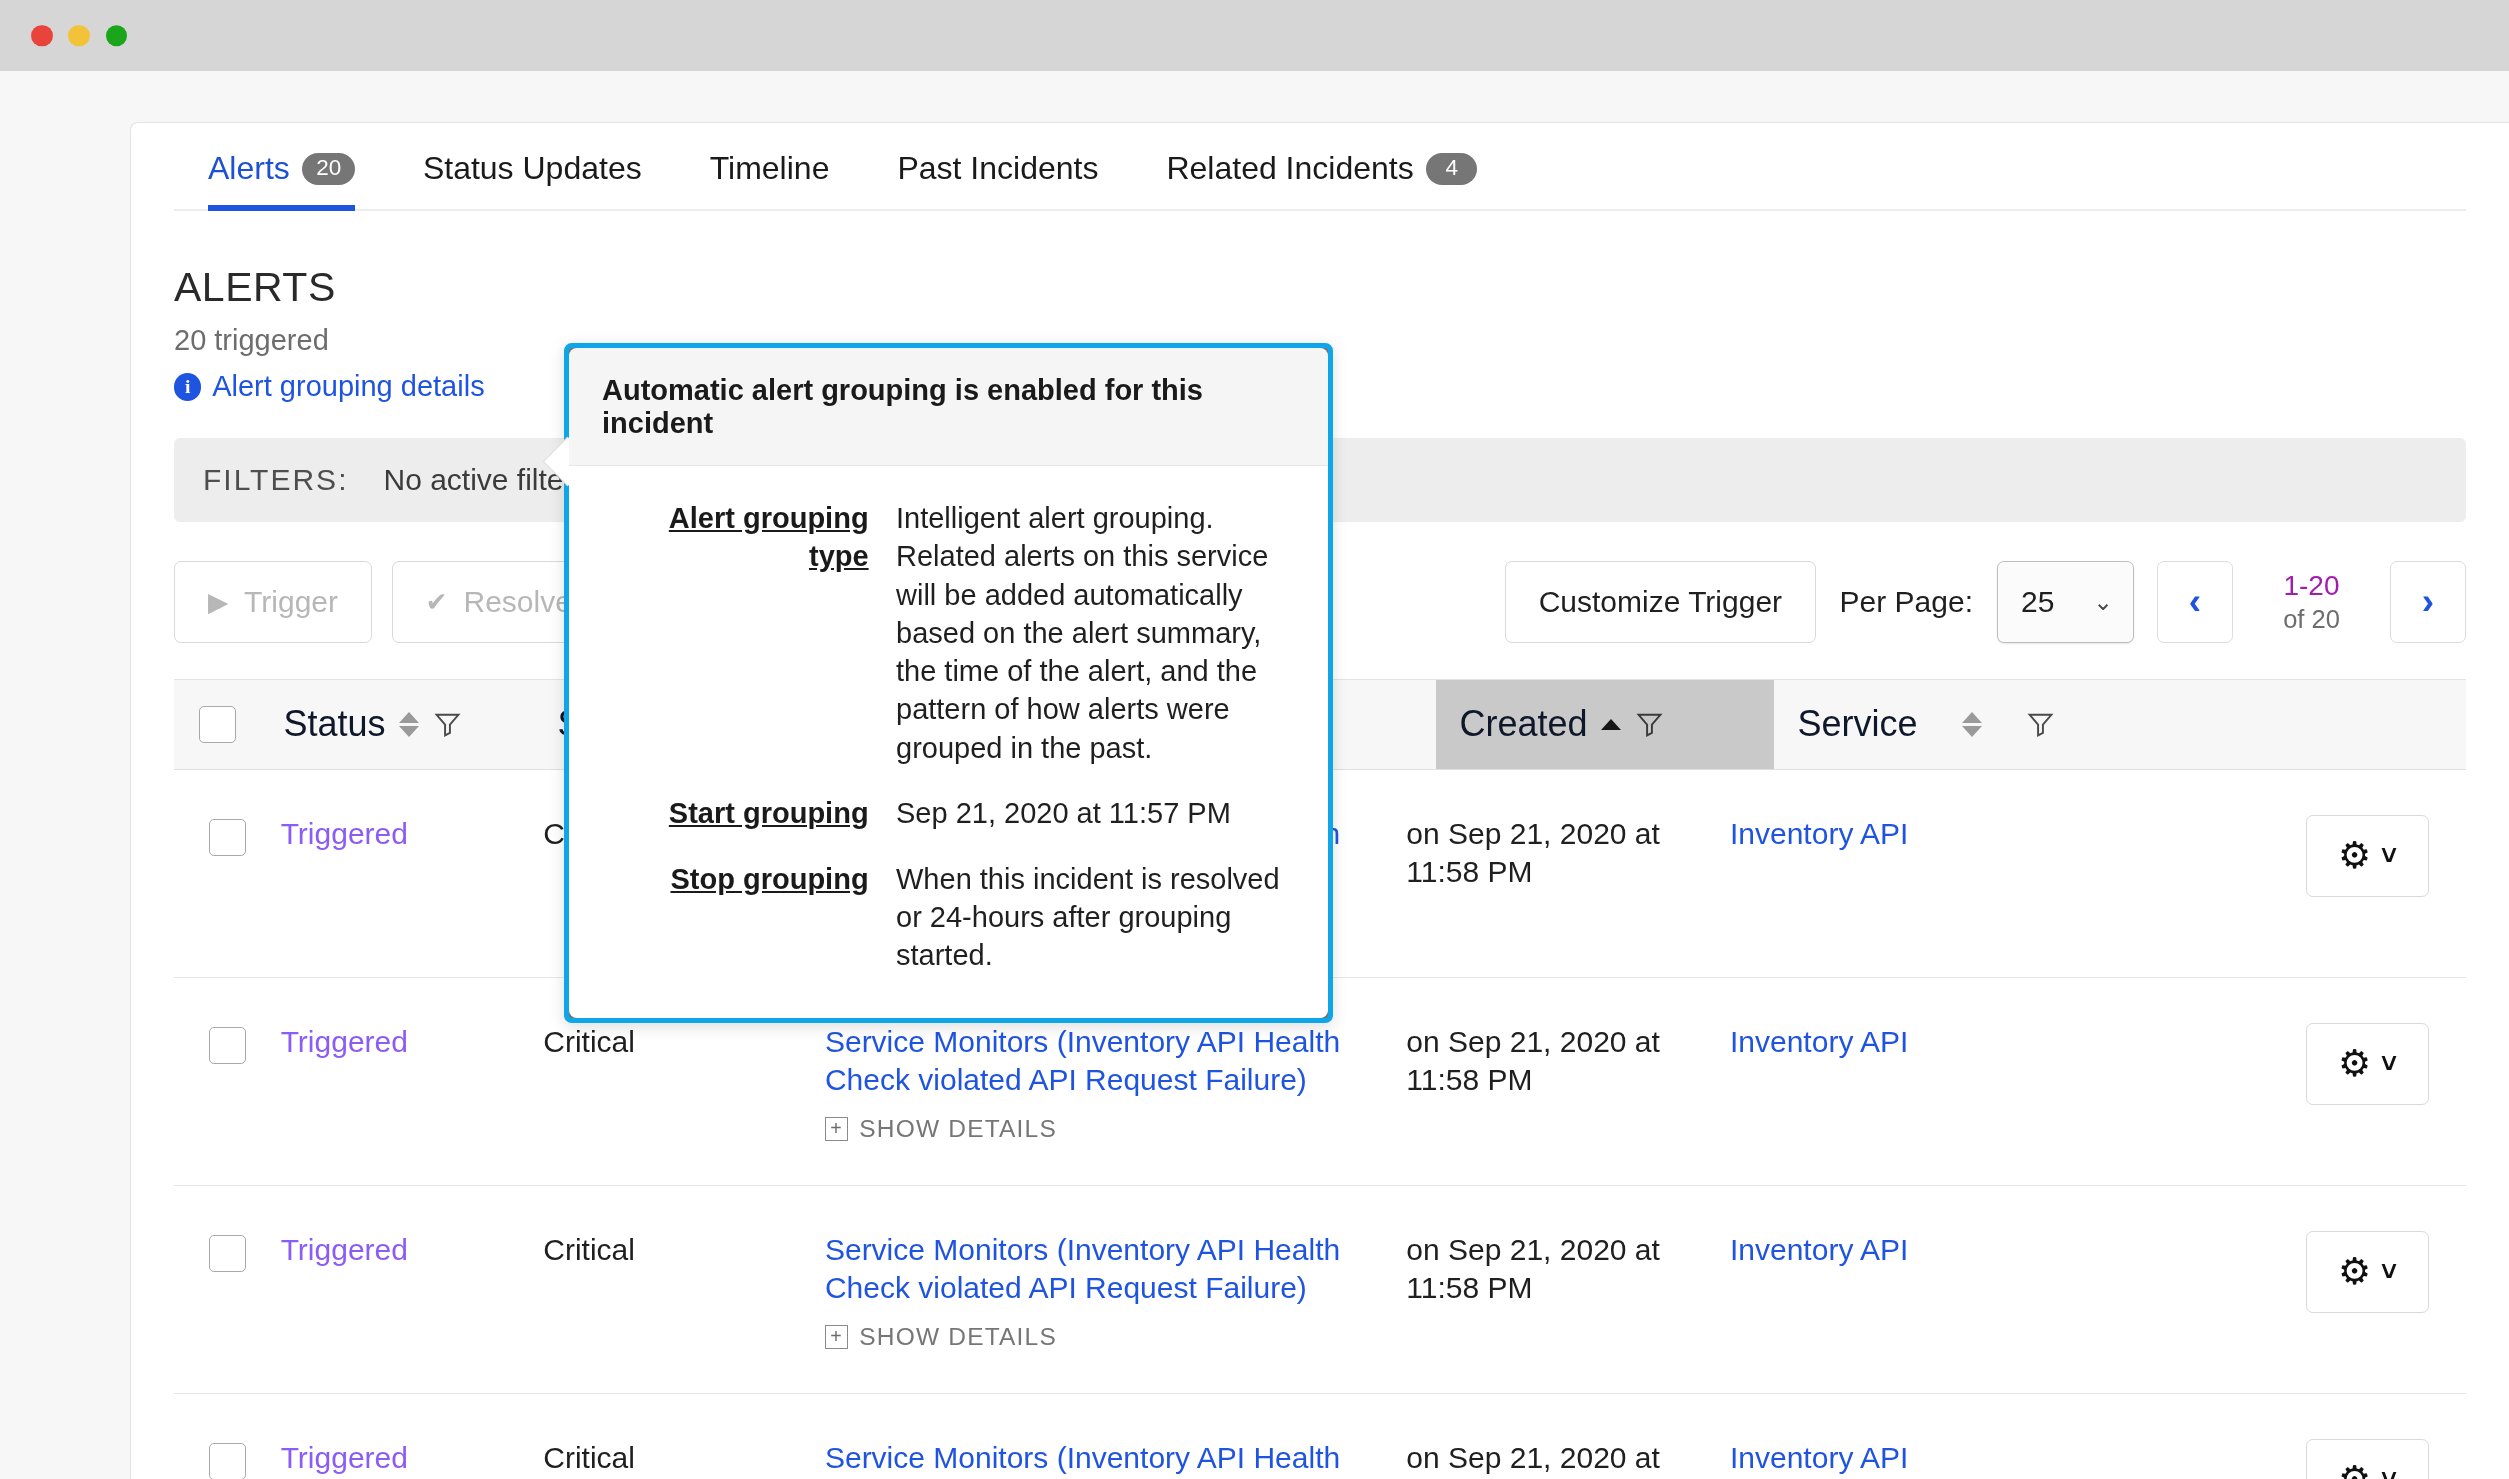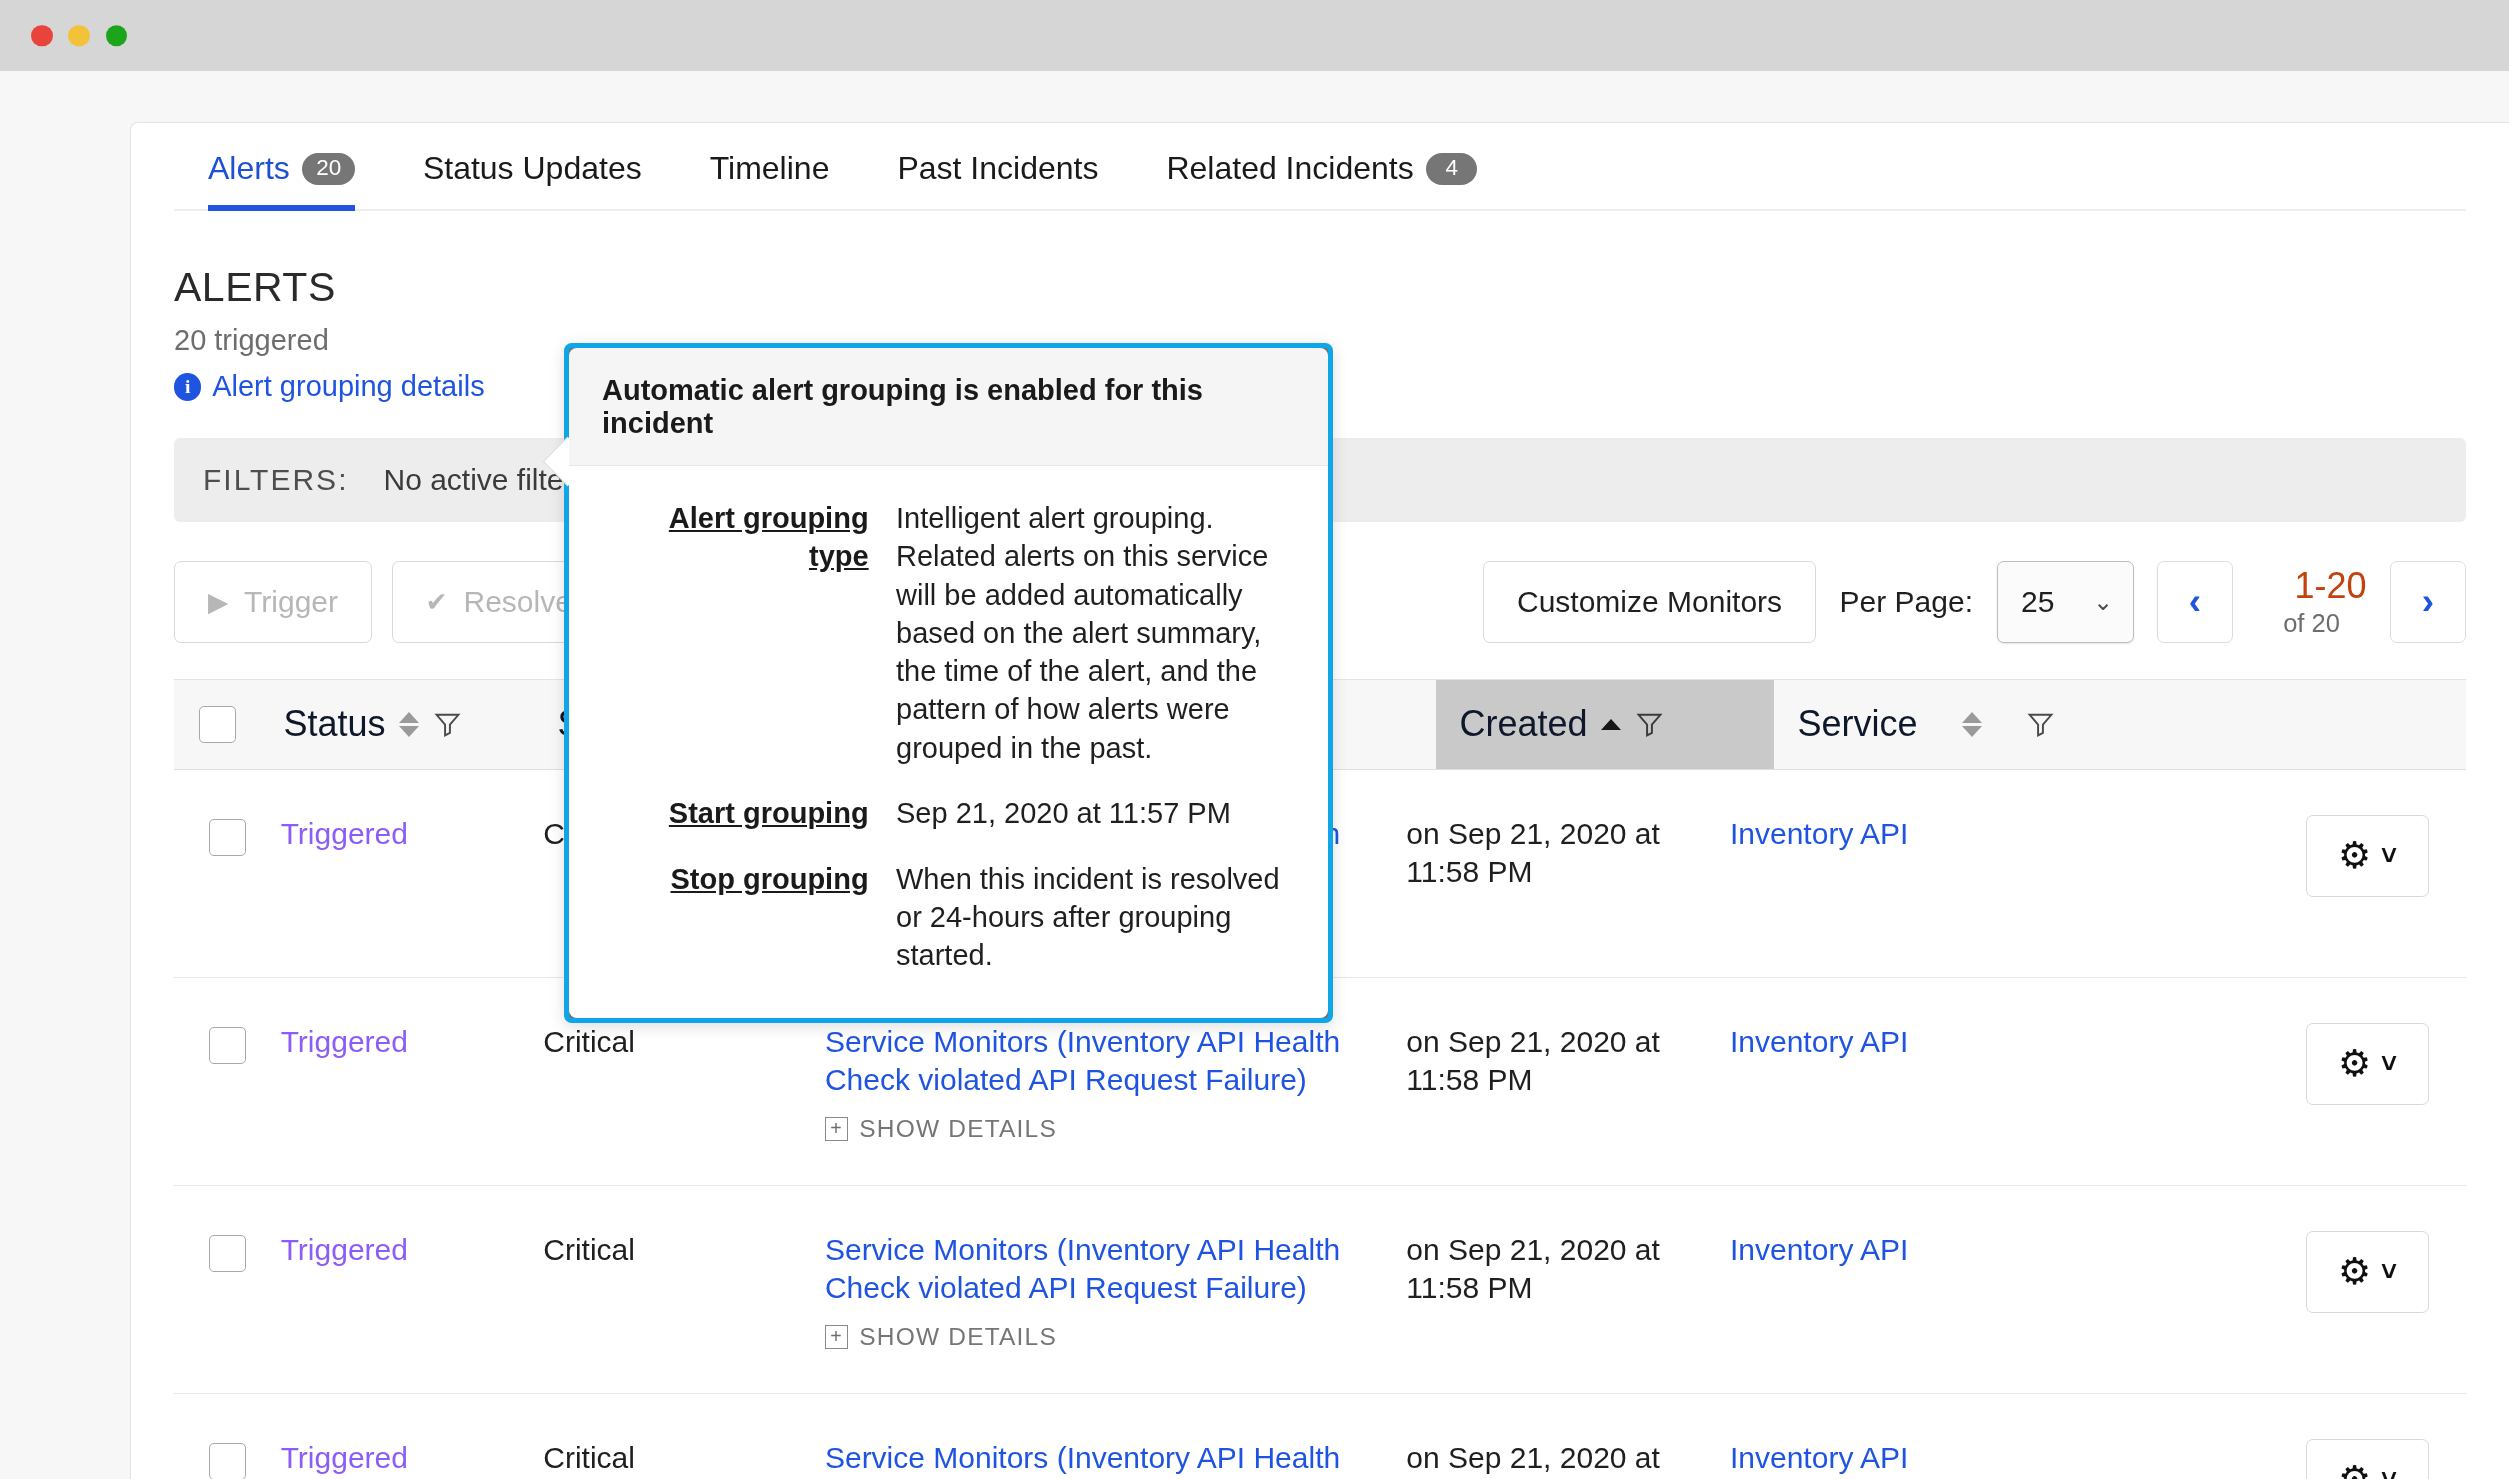--- a/index.html
+++ b/index.html
@@ -417,7 +417,7 @@
 
     <div class="toolbar-right">
       <div class="btn">
-        <span>Customize Monitors</span>
+        <span>Customize Trigger</span>
       </div>
       <span class="per-page-label">Per Page:</span>
       <div class="select-box">

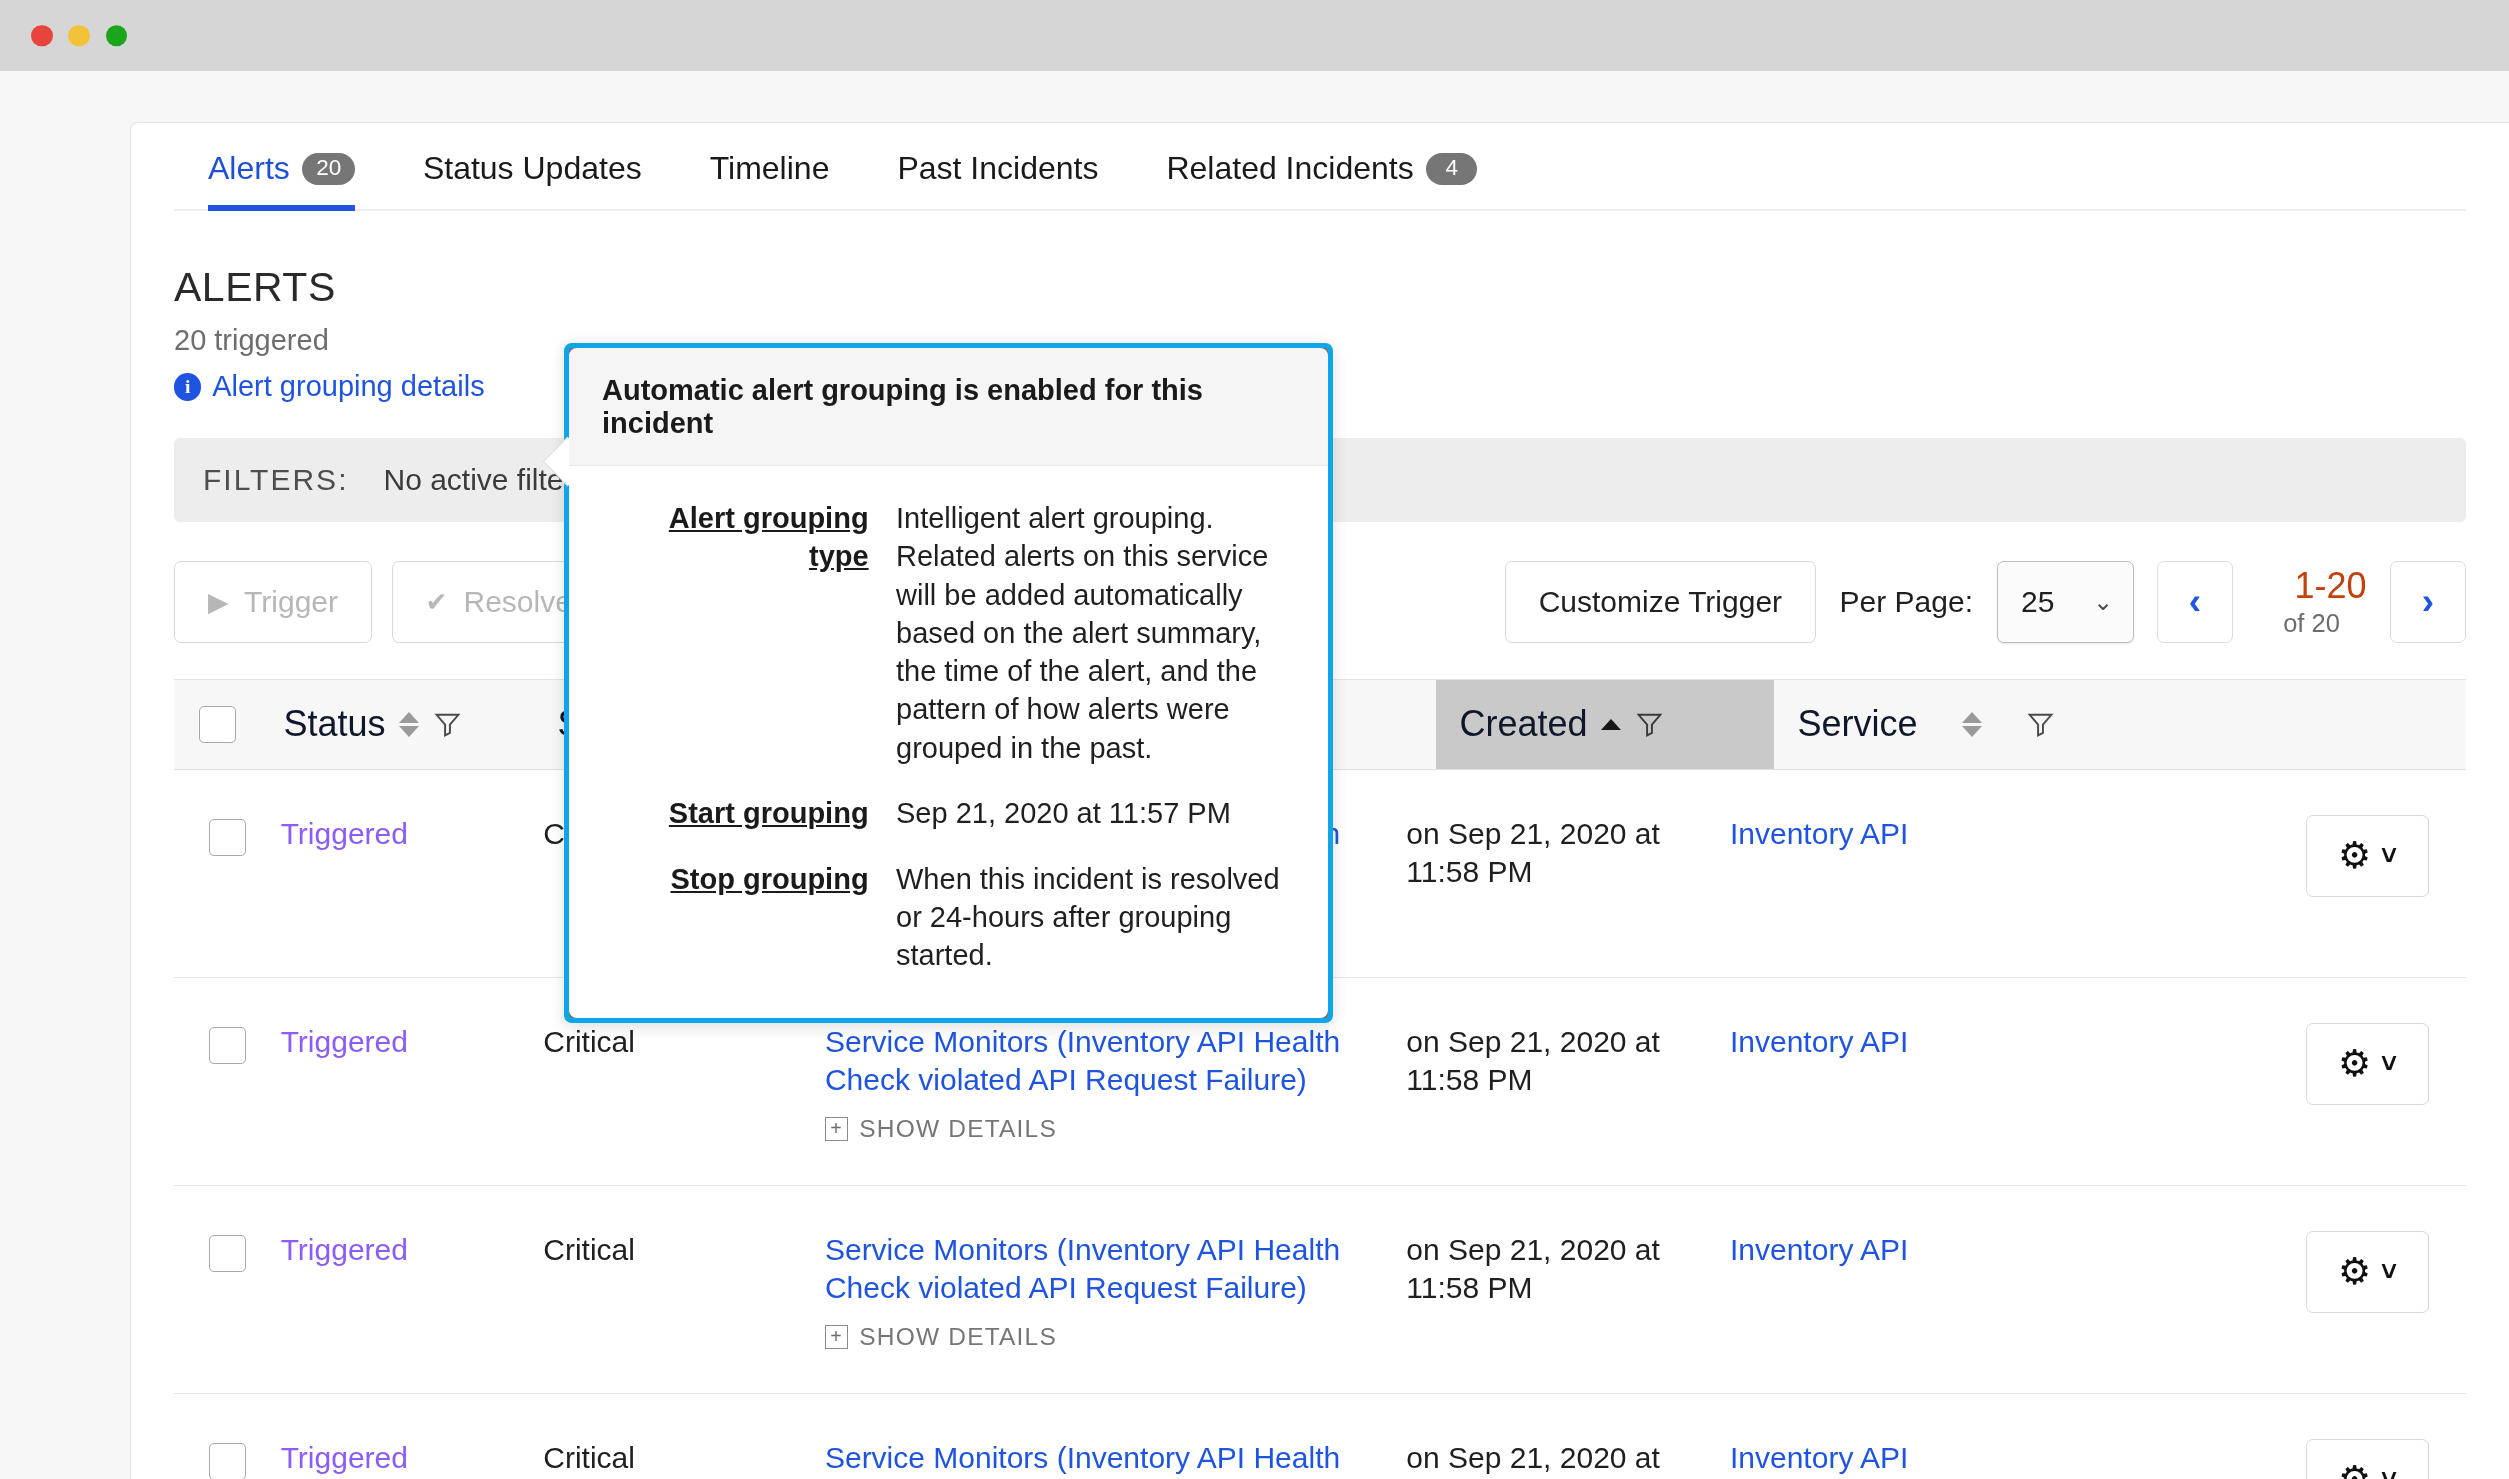--- a/index.html
+++ b/index.html
@@ -194,7 +194,7 @@
     cursor: pointer;
   }
   .page-counter { text-align: center; min-width: 110px; }
-  .page-range { font-size: 36px; color: #c2410c; line-height: 1.05; text-align: right; }
+  .page-range { font-size: 28px; color: #a21caf; line-height: 1.05; }
   .page-total { font-size: 25.5px; color: #6d6d6d; margin-top: 3.9px; }
 
   

